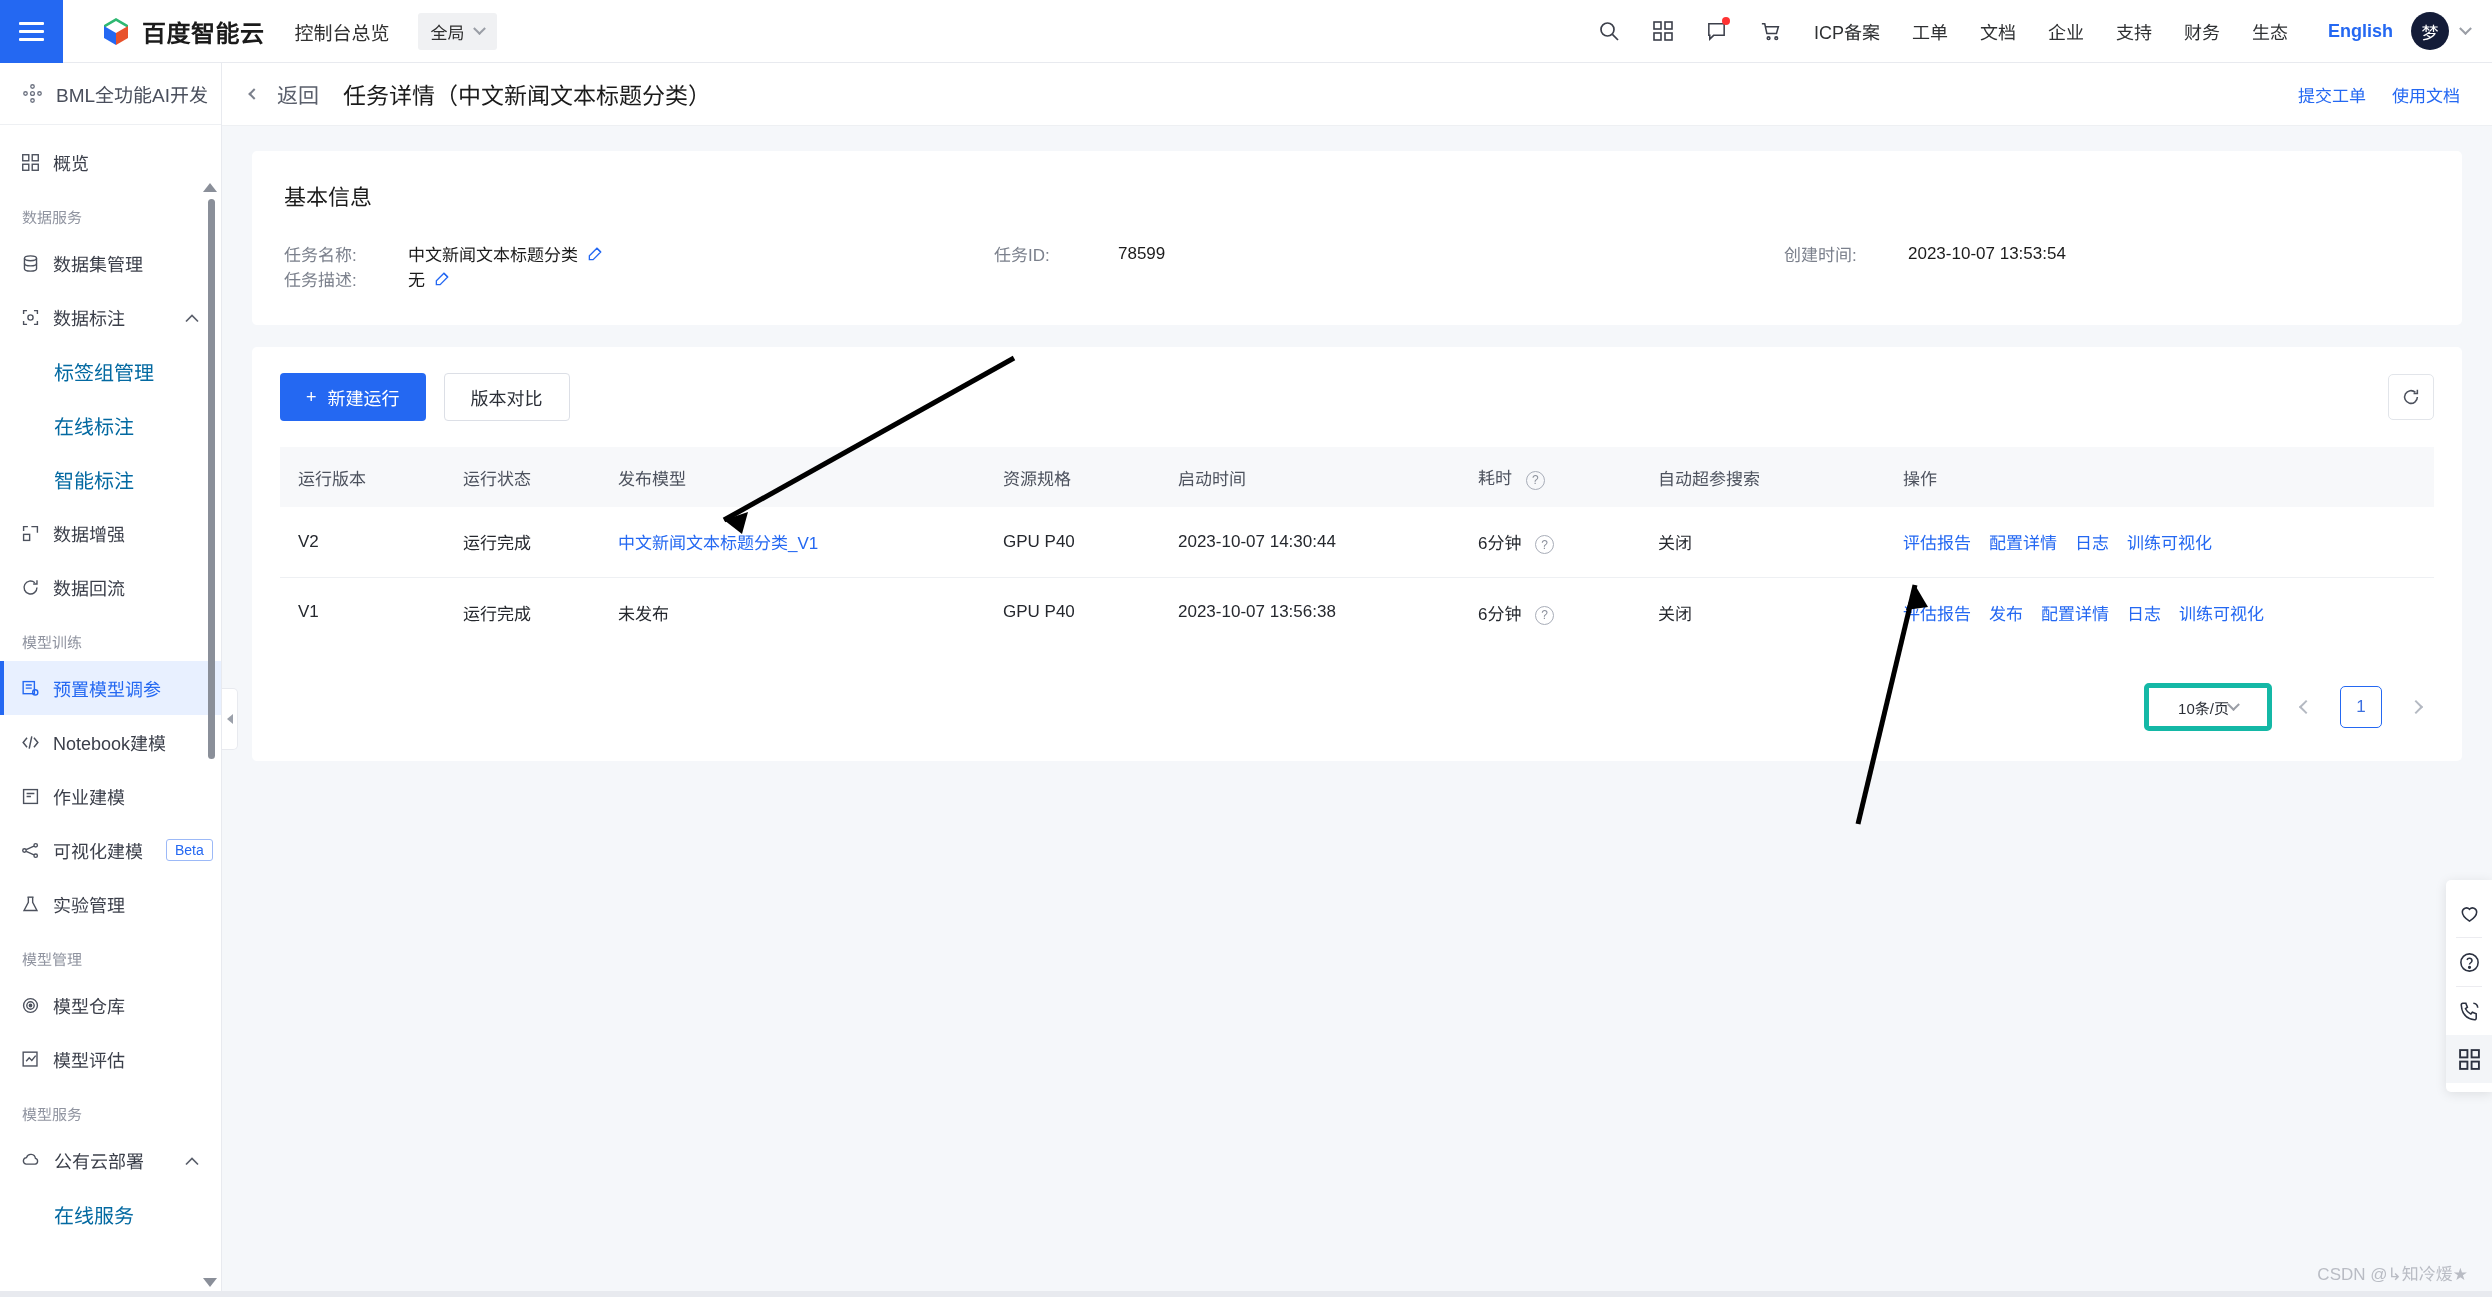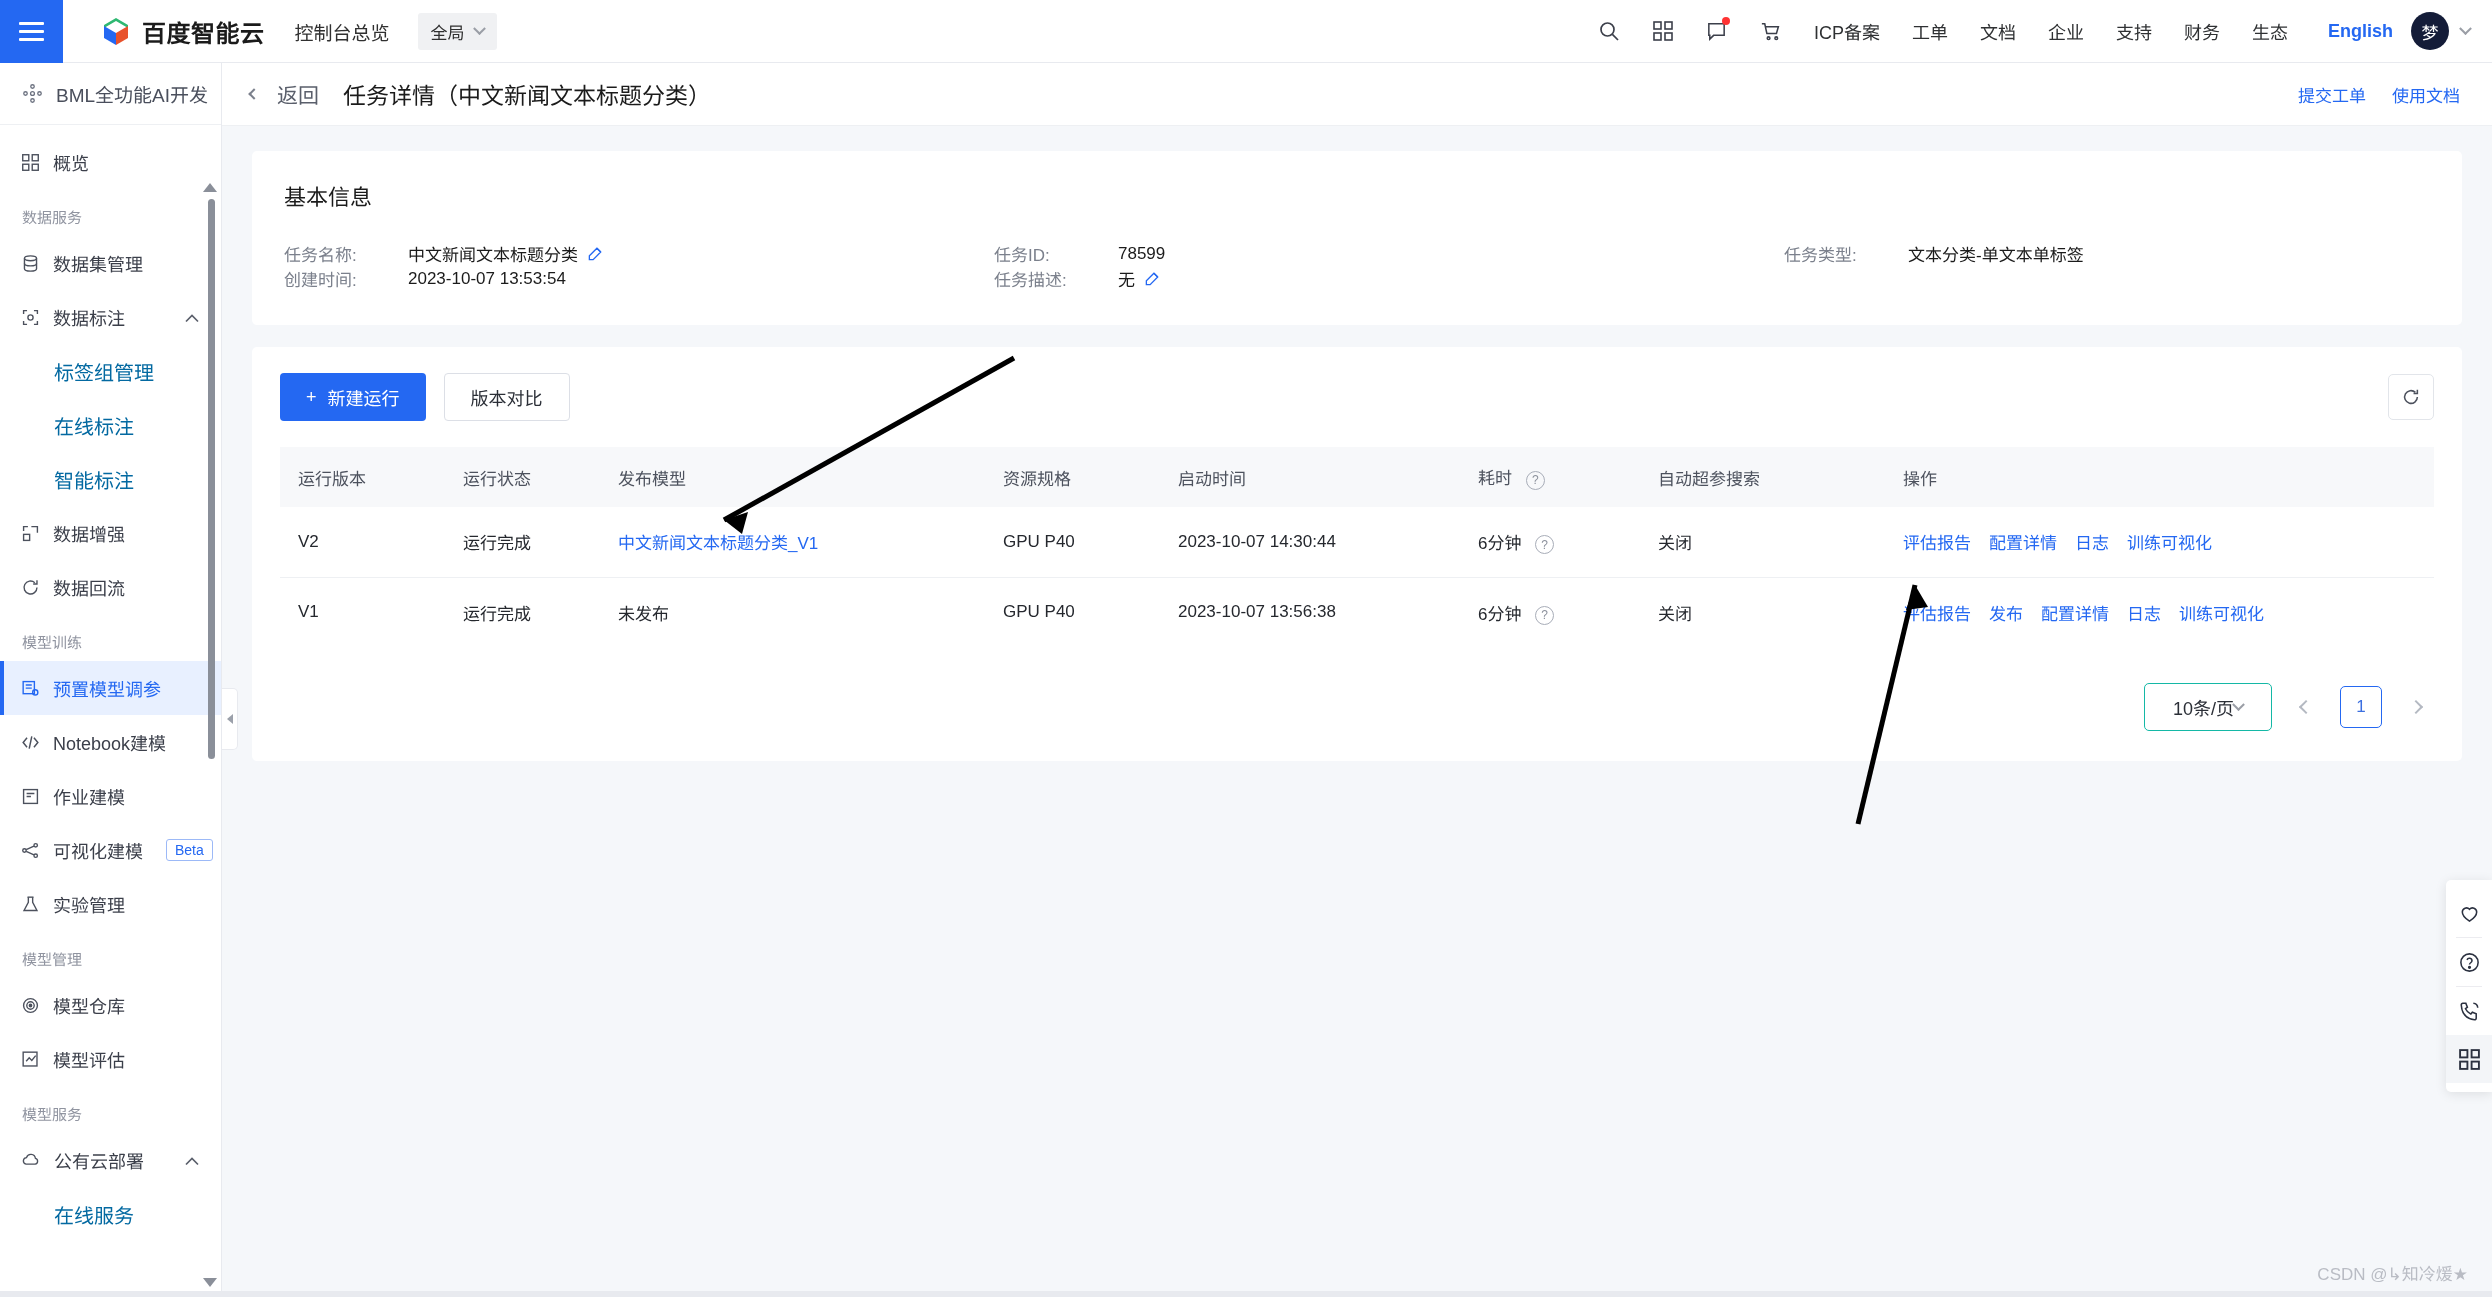--- a/index.html
+++ b/index.html
@@ -462,10 +462,6 @@
           <span class="info-value">78599</span>
         </div>
 
-        <div class="info-cell">
-          <span class="info-label">任务类型:</span>
-          <span class="info-value">文本分类-单文本单标签</span>
-        </div>
 
         <div class="info-cell">
           <span class="info-label">创建时间:</span>

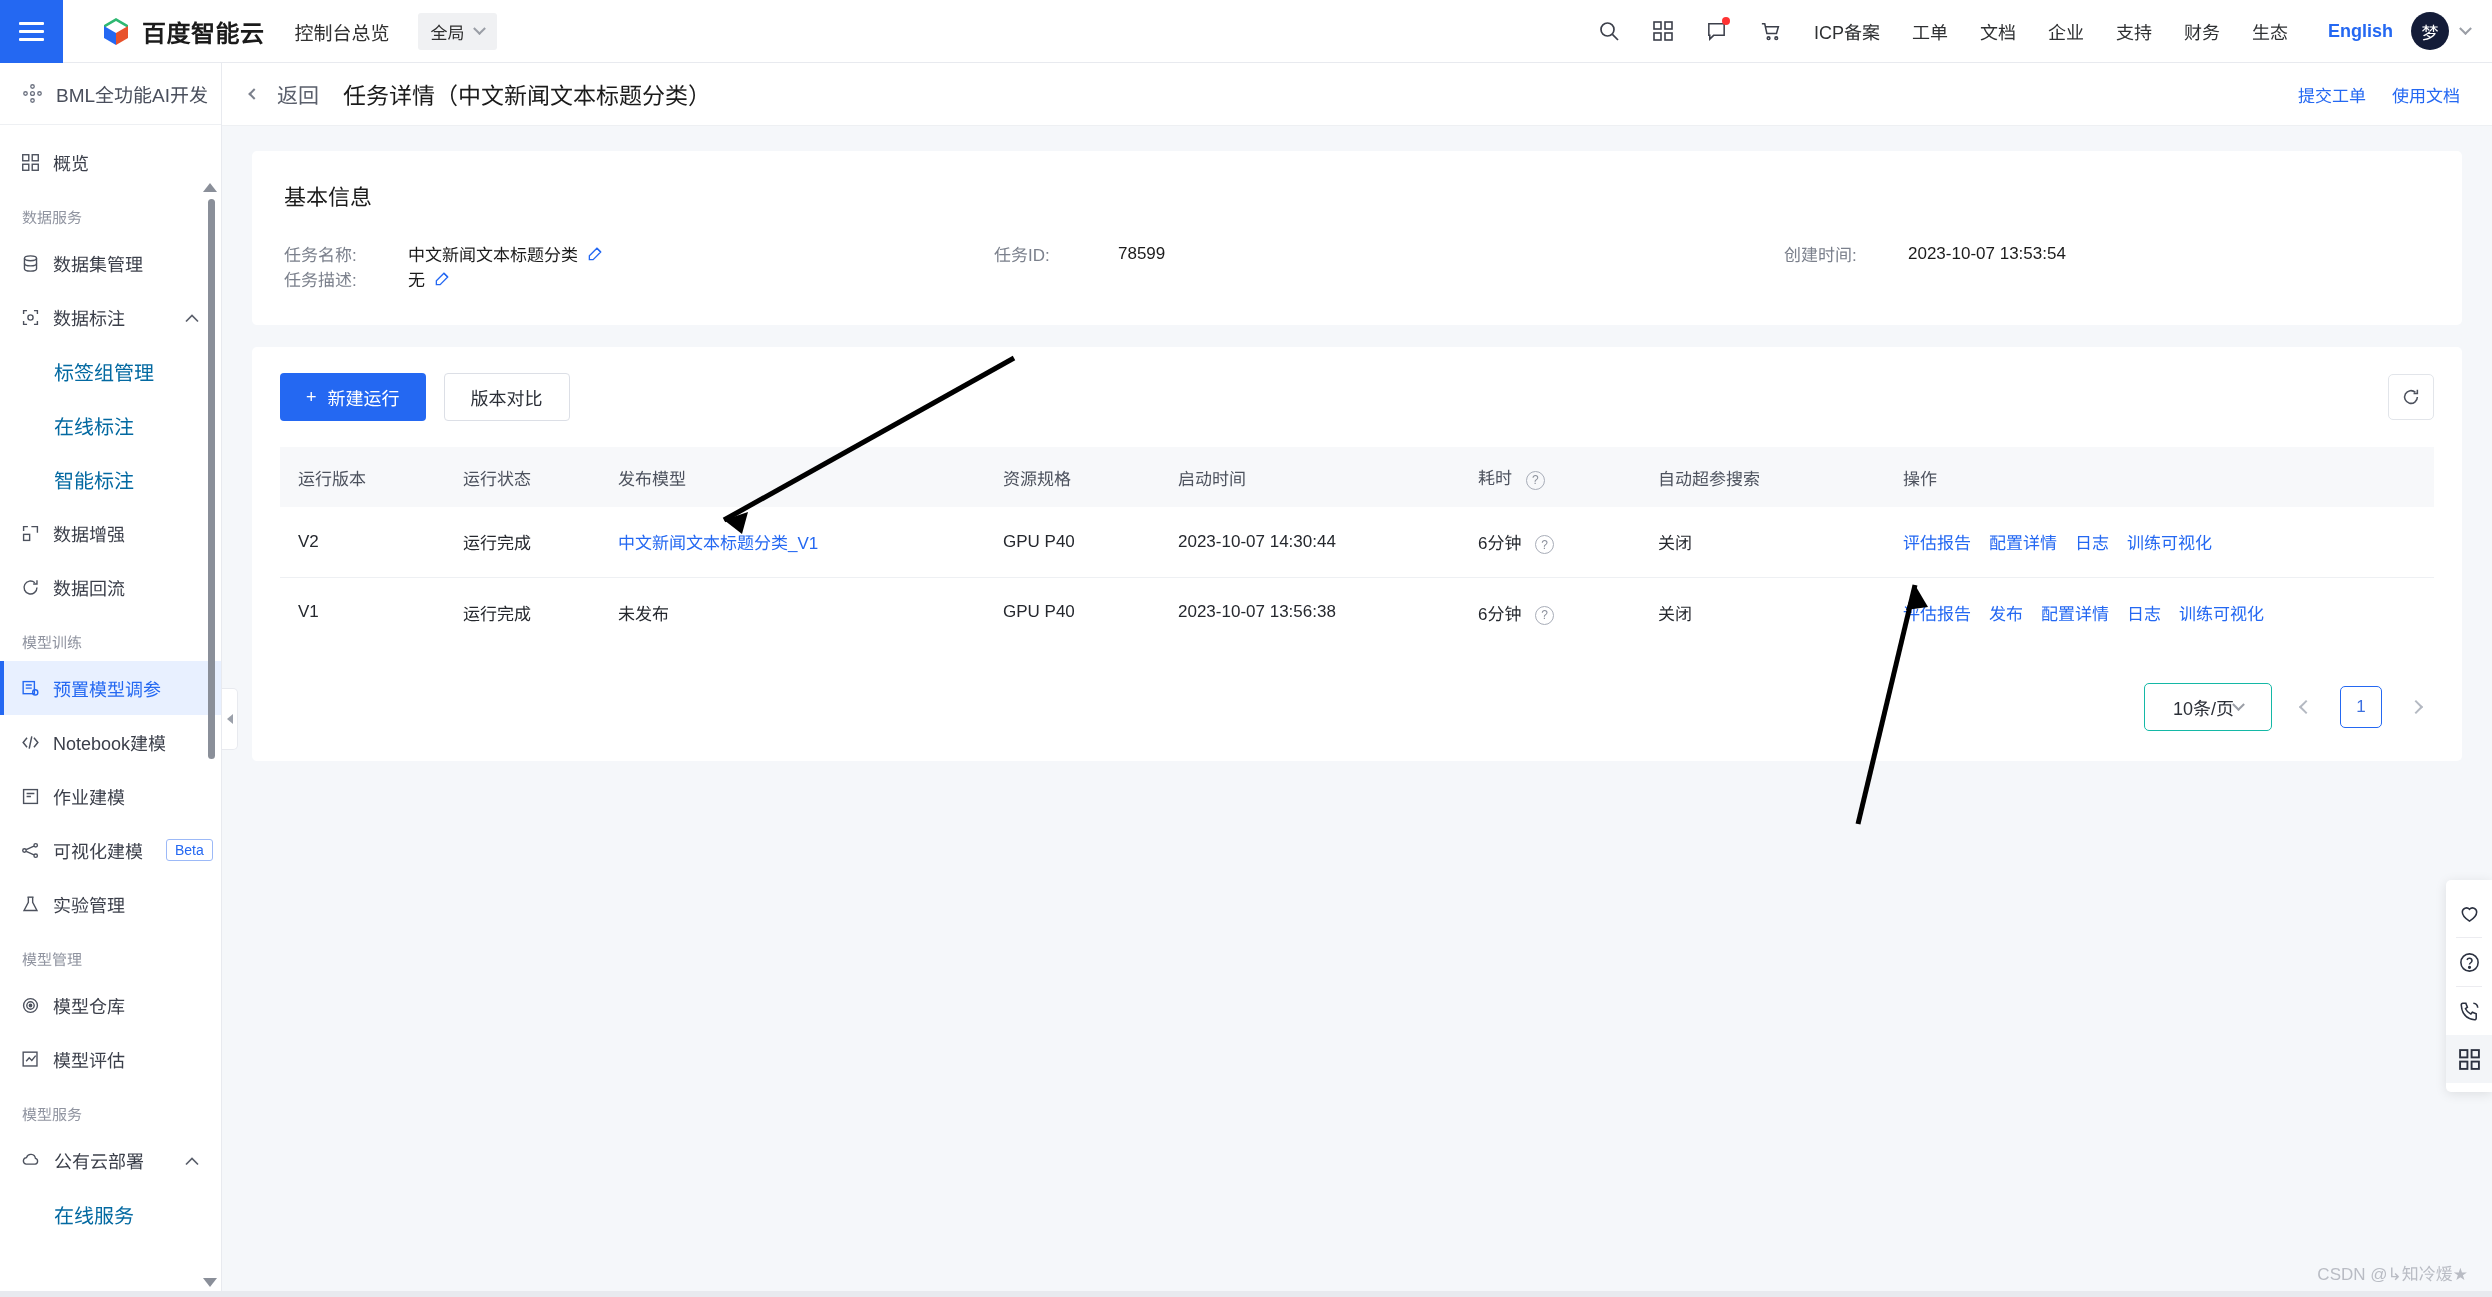--- a/index.html
+++ b/index.html
@@ -162,9 +162,9 @@
 
   .pager { display: flex; align-items: center; justify-content: flex-end; gap: 16px; margin-top: 36px; }
   .pager-size {
-    border: 1px solid #14b8a6; border-radius: 5px; height: 48px; width: 128px;
+    border: 5px solid #14b8a6; border-radius: 5px; height: 48px; width: 128px;
     display: flex; align-items: center; justify-content: center; 
-    font-size: 18px; color: #2b2f37; cursor: pointer;
+    font-size: 15px; color: #2b2f37; cursor: pointer;
   }
   .pg-arrow { width: 36px; height: 36px; display:flex; align-items:center; justify-content:center; cursor:pointer; }
   .pg-arrow i { width:10px;height:10px;border-right:2px solid #b4b9c2;border-bottom:2px solid #b4b9c2; }

